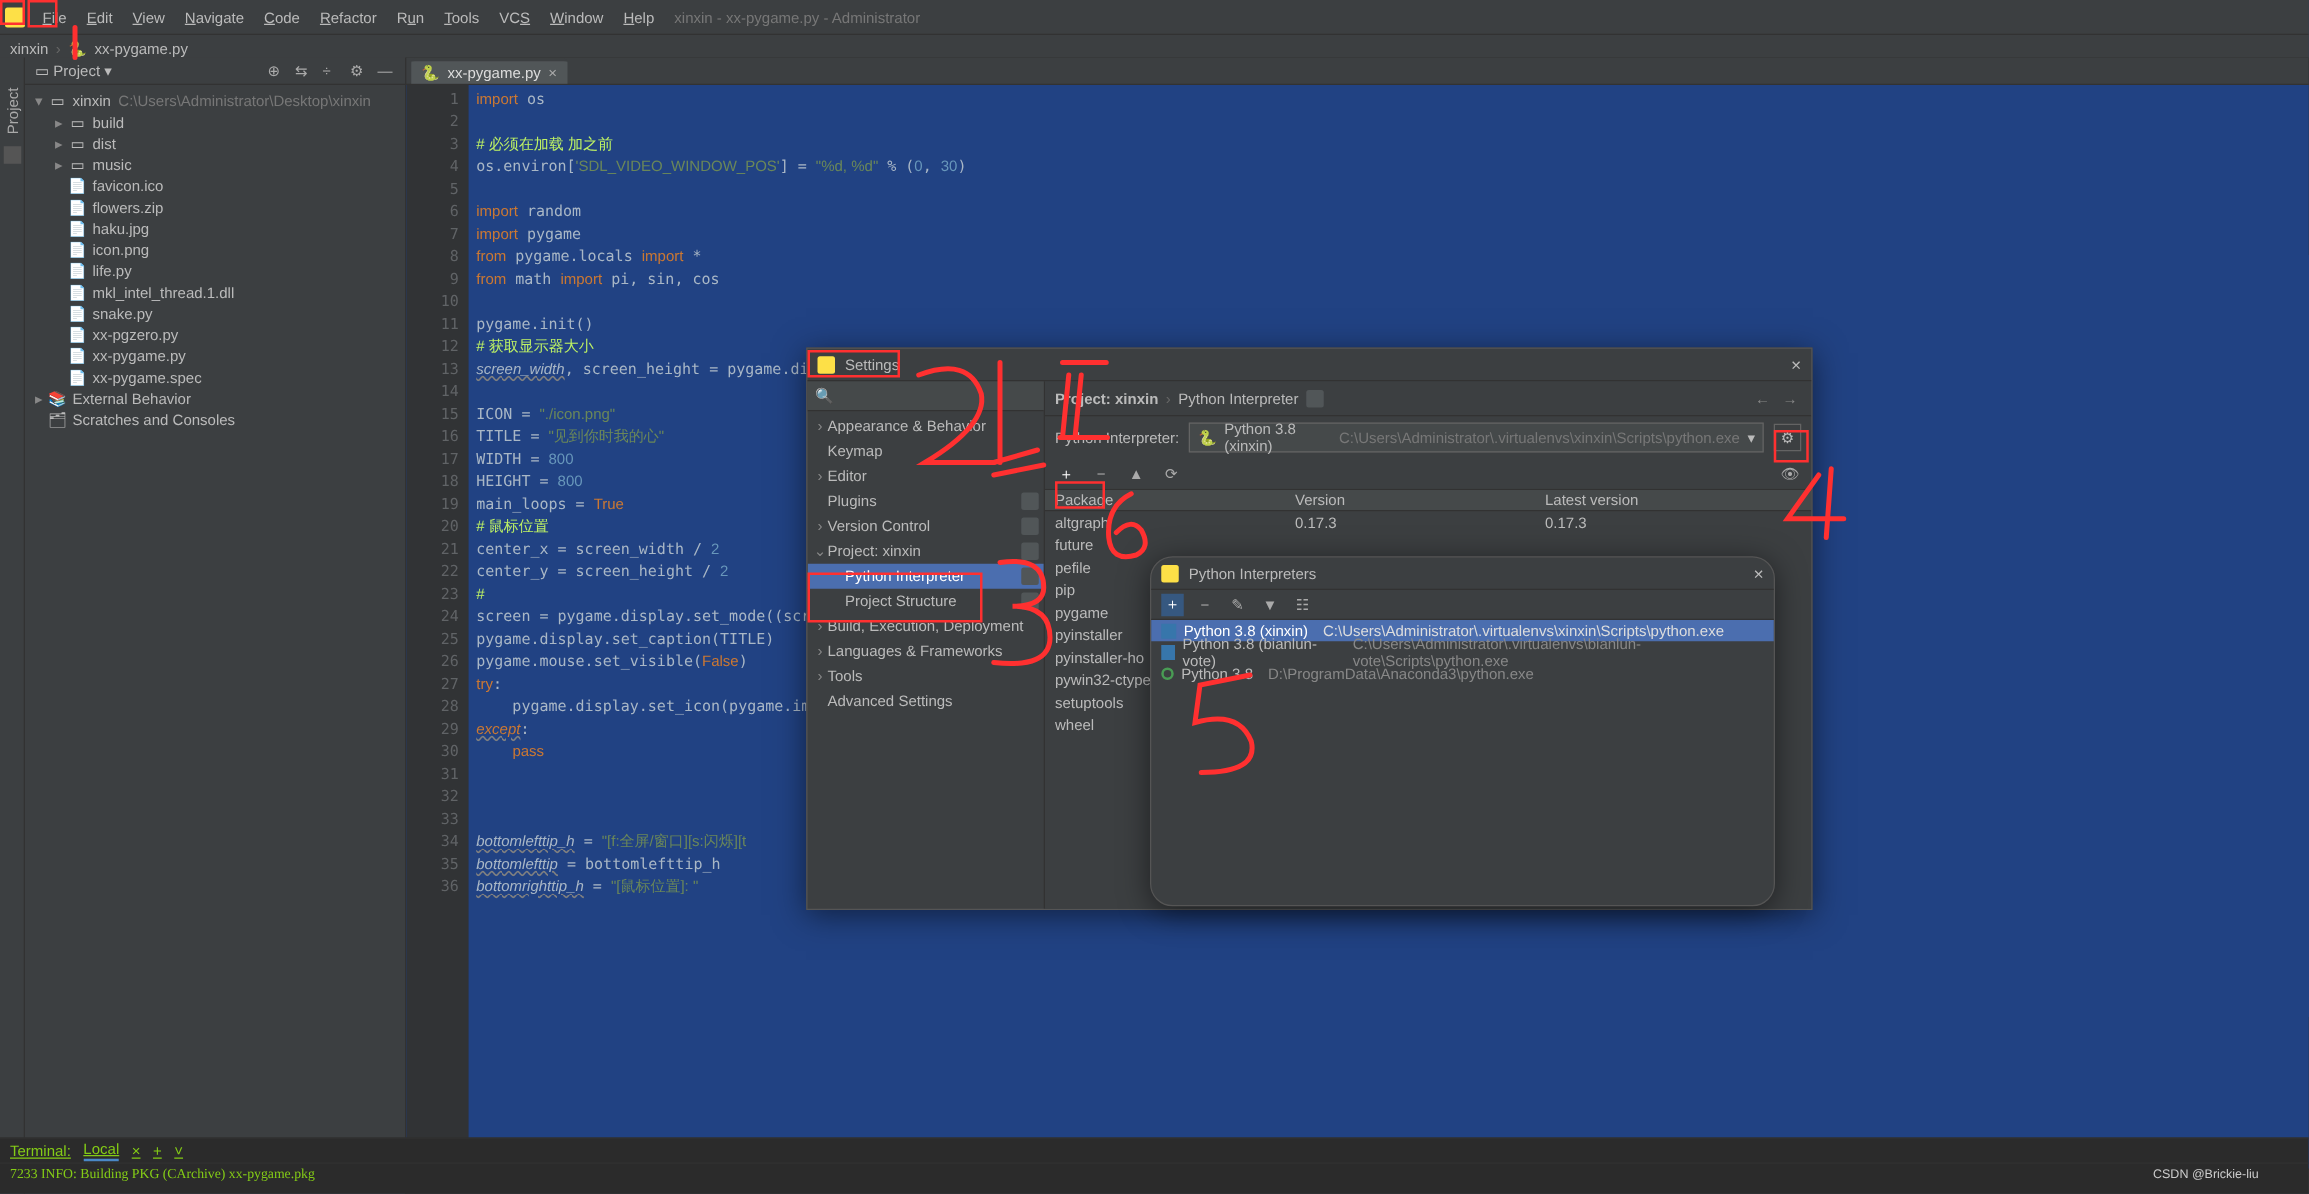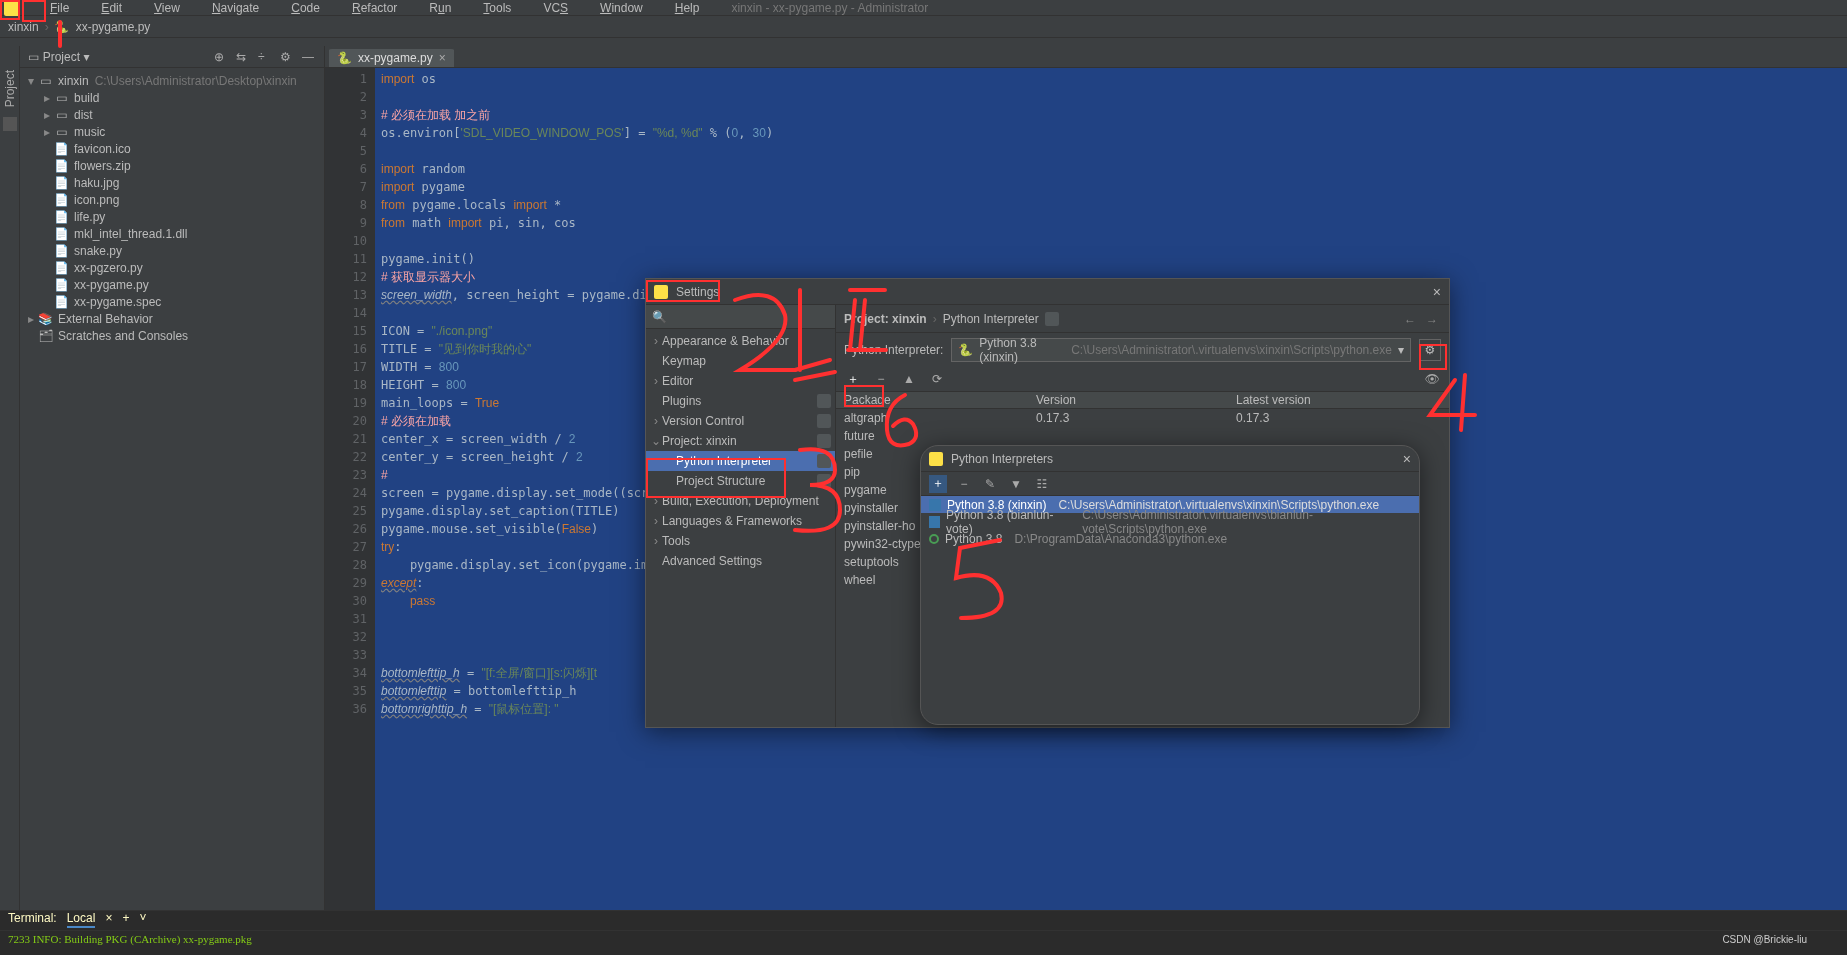--- a/index.html
+++ b/index.html
@@ -4,7 +4,7 @@
 <style>
   * { margin:0; padding:0; box-sizing:border-box; font-family:"Segoe UI",Arial,sans-serif; font-size:12px; }
   body { background:#3c3f41; color:#bbb; width:1847px; height:955px; overflow:hidden; position:relative; }
-  .menubar { height:16px; background:#3c3f41; display:flex; align-items:center; padding:0 4px; gap:20px; border-bottom:1px solid #323232; }
+  .menubar { height:28px; background:#3c3f41; display:flex; align-items:center; padding:0 4px; gap:4px; border-bottom:1px solid #323232; }
   .menubar .logo { width:16px; height:16px; background:#fde047; border-radius:2px; margin-right:4px; }
   .menubar span { padding:2px 6px; cursor:pointer; }
   .menubar u { text-decoration:underline; text-underline-offset:1px; }

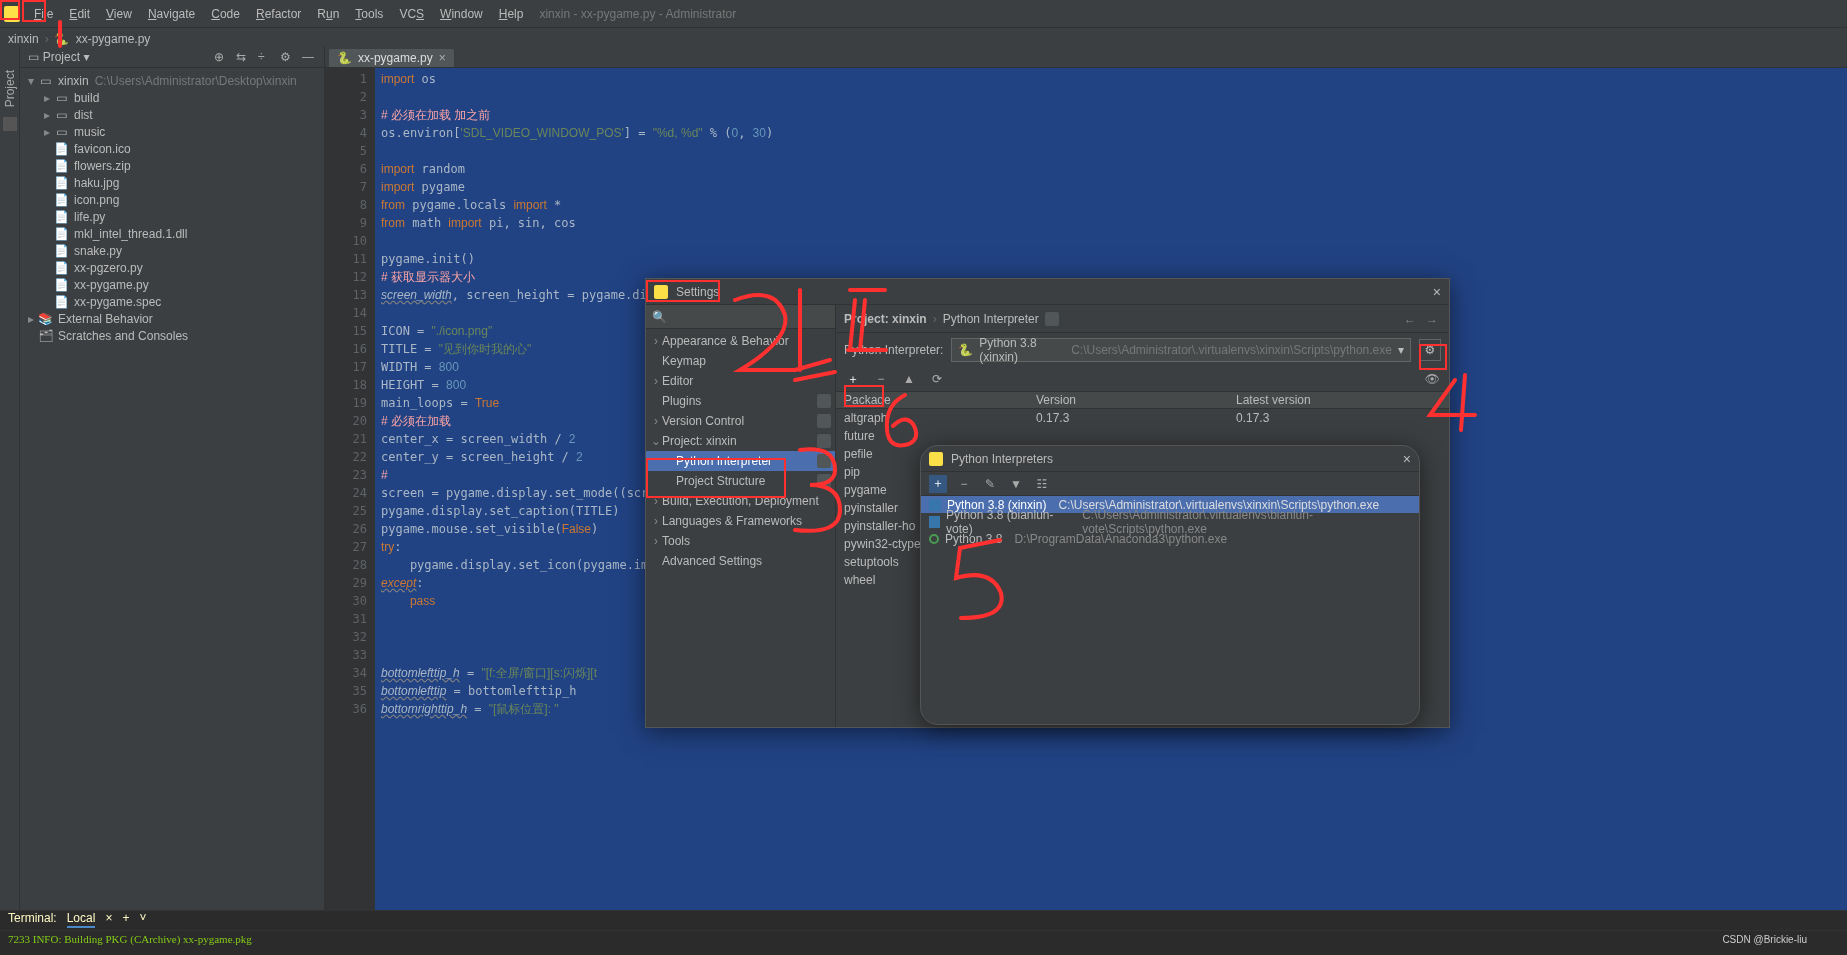--- a/index.html
+++ b/index.html
@@ -31,7 +31,7 @@
   .code-wrap { flex:1; display:flex; overflow:hidden; background:#214283; }
   .gutter { width:50px; background:#313335; text-align:right; padding:2px 8px 2px 0; color:#606366; font-family:"Consolas",monospace; line-height:18px; font-size:12px; }
   .code { flex:1; padding:2px 6px; font-family:"Consolas",monospace; line-height:18px; white-space:pre; background:#214283; color:#a9b7c6; overflow:hidden; font-size:12px; }
-  .kw { color:#cc7832; } .str { color:#6a8759; } .cmt { color:#fca5a5; } .num { color:#6897bb; }
+  .kw { color:#cc7832; } .str { color:#6a8759; } .cmt { color:#bef264; } .num { color:#6897bb; }
   .ul { text-decoration:underline wavy #808080;font-style:italic; }
   .crumb-footer { height:20px; background:#3c3f41; border-top:1px solid #323232; padding:0 16px; color:#aaa; font-size:12px; display:flex; align-items:center;}
   .terminal { position:absolute; left:0; right:0; bottom:0; height:45px; background:#2b2b2b; border-top:1px solid #323232; }

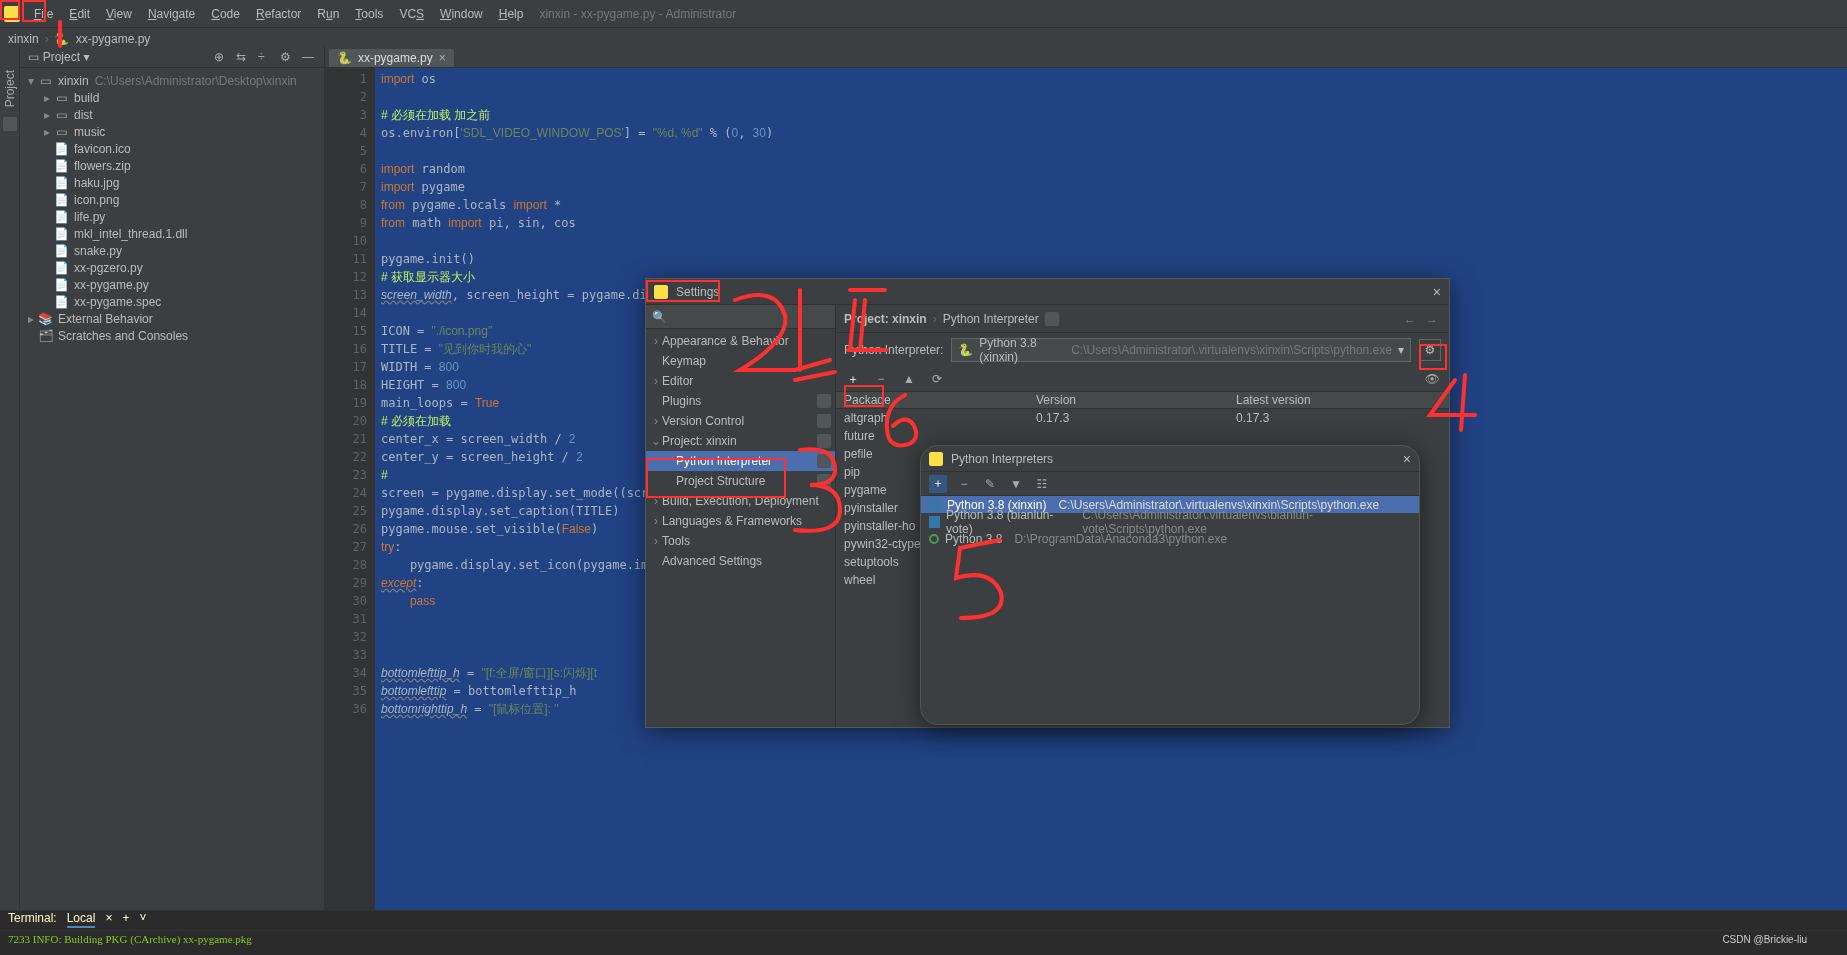--- a/index.html
+++ b/index.html
@@ -238,7 +238,7 @@
 WIDTH = <span class="num">800</span>
 HEIGHT = <span class="num">800</span>
 main_loops = <span class="kw">True</span>
-<span class="cmt"># 必须在加载</span>
+<span class="cmt"># 鼠标位置</span>
 center_x = screen_width / <span class="num">2</span>
 center_y = screen_height / <span class="num">2</span>
 <span class="cmt">#</span>

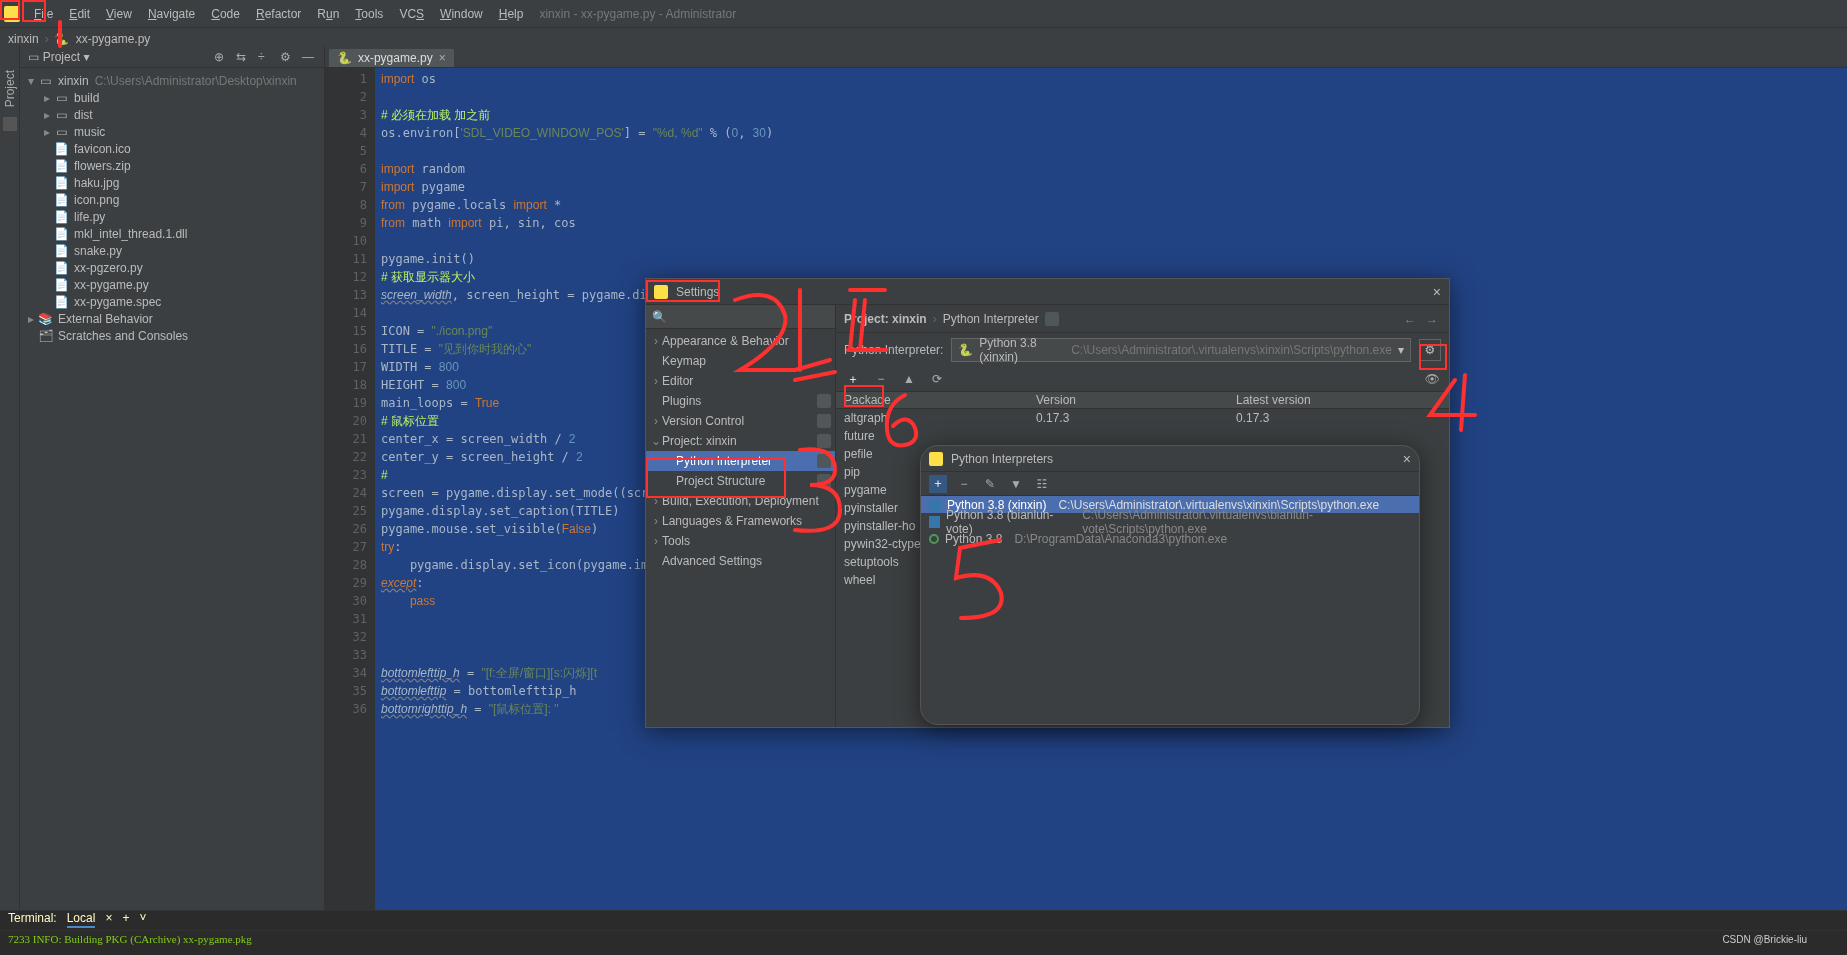--- a/index.html
+++ b/index.html
@@ -35,7 +35,7 @@
   .ul { text-decoration:underline wavy #808080;font-style:italic; }
   .crumb-footer { height:20px; background:#3c3f41; border-top:1px solid #323232; padding:0 16px; color:#aaa; font-size:12px; display:flex; align-items:center;}
   .terminal { position:absolute; left:0; right:0; bottom:0; height:45px; background:#2b2b2b; border-top:1px solid #323232; }
-  .term-hdr { height:20px; display:flex; align-items:flex-start; padding:0 8px; gap:10px; border-bottom:1px solid #323232; color:#fef9c3;}
+  .term-hdr { height:20px; display:flex; align-items:center; padding:0 8px; gap:10px; border-bottom:1px solid #323232; color:#84cc16;text-decoration:underline;}
   .term-body { padding:2px 8px; font-family:Liberation Serif, serif; color:#84cc16; font-size:11px;}
   
   .dlg { position:absolute; background:#3c3f41; border:1px solid #555; box-shadow:0 4px 24px rgba(0,0,0,.5); }

